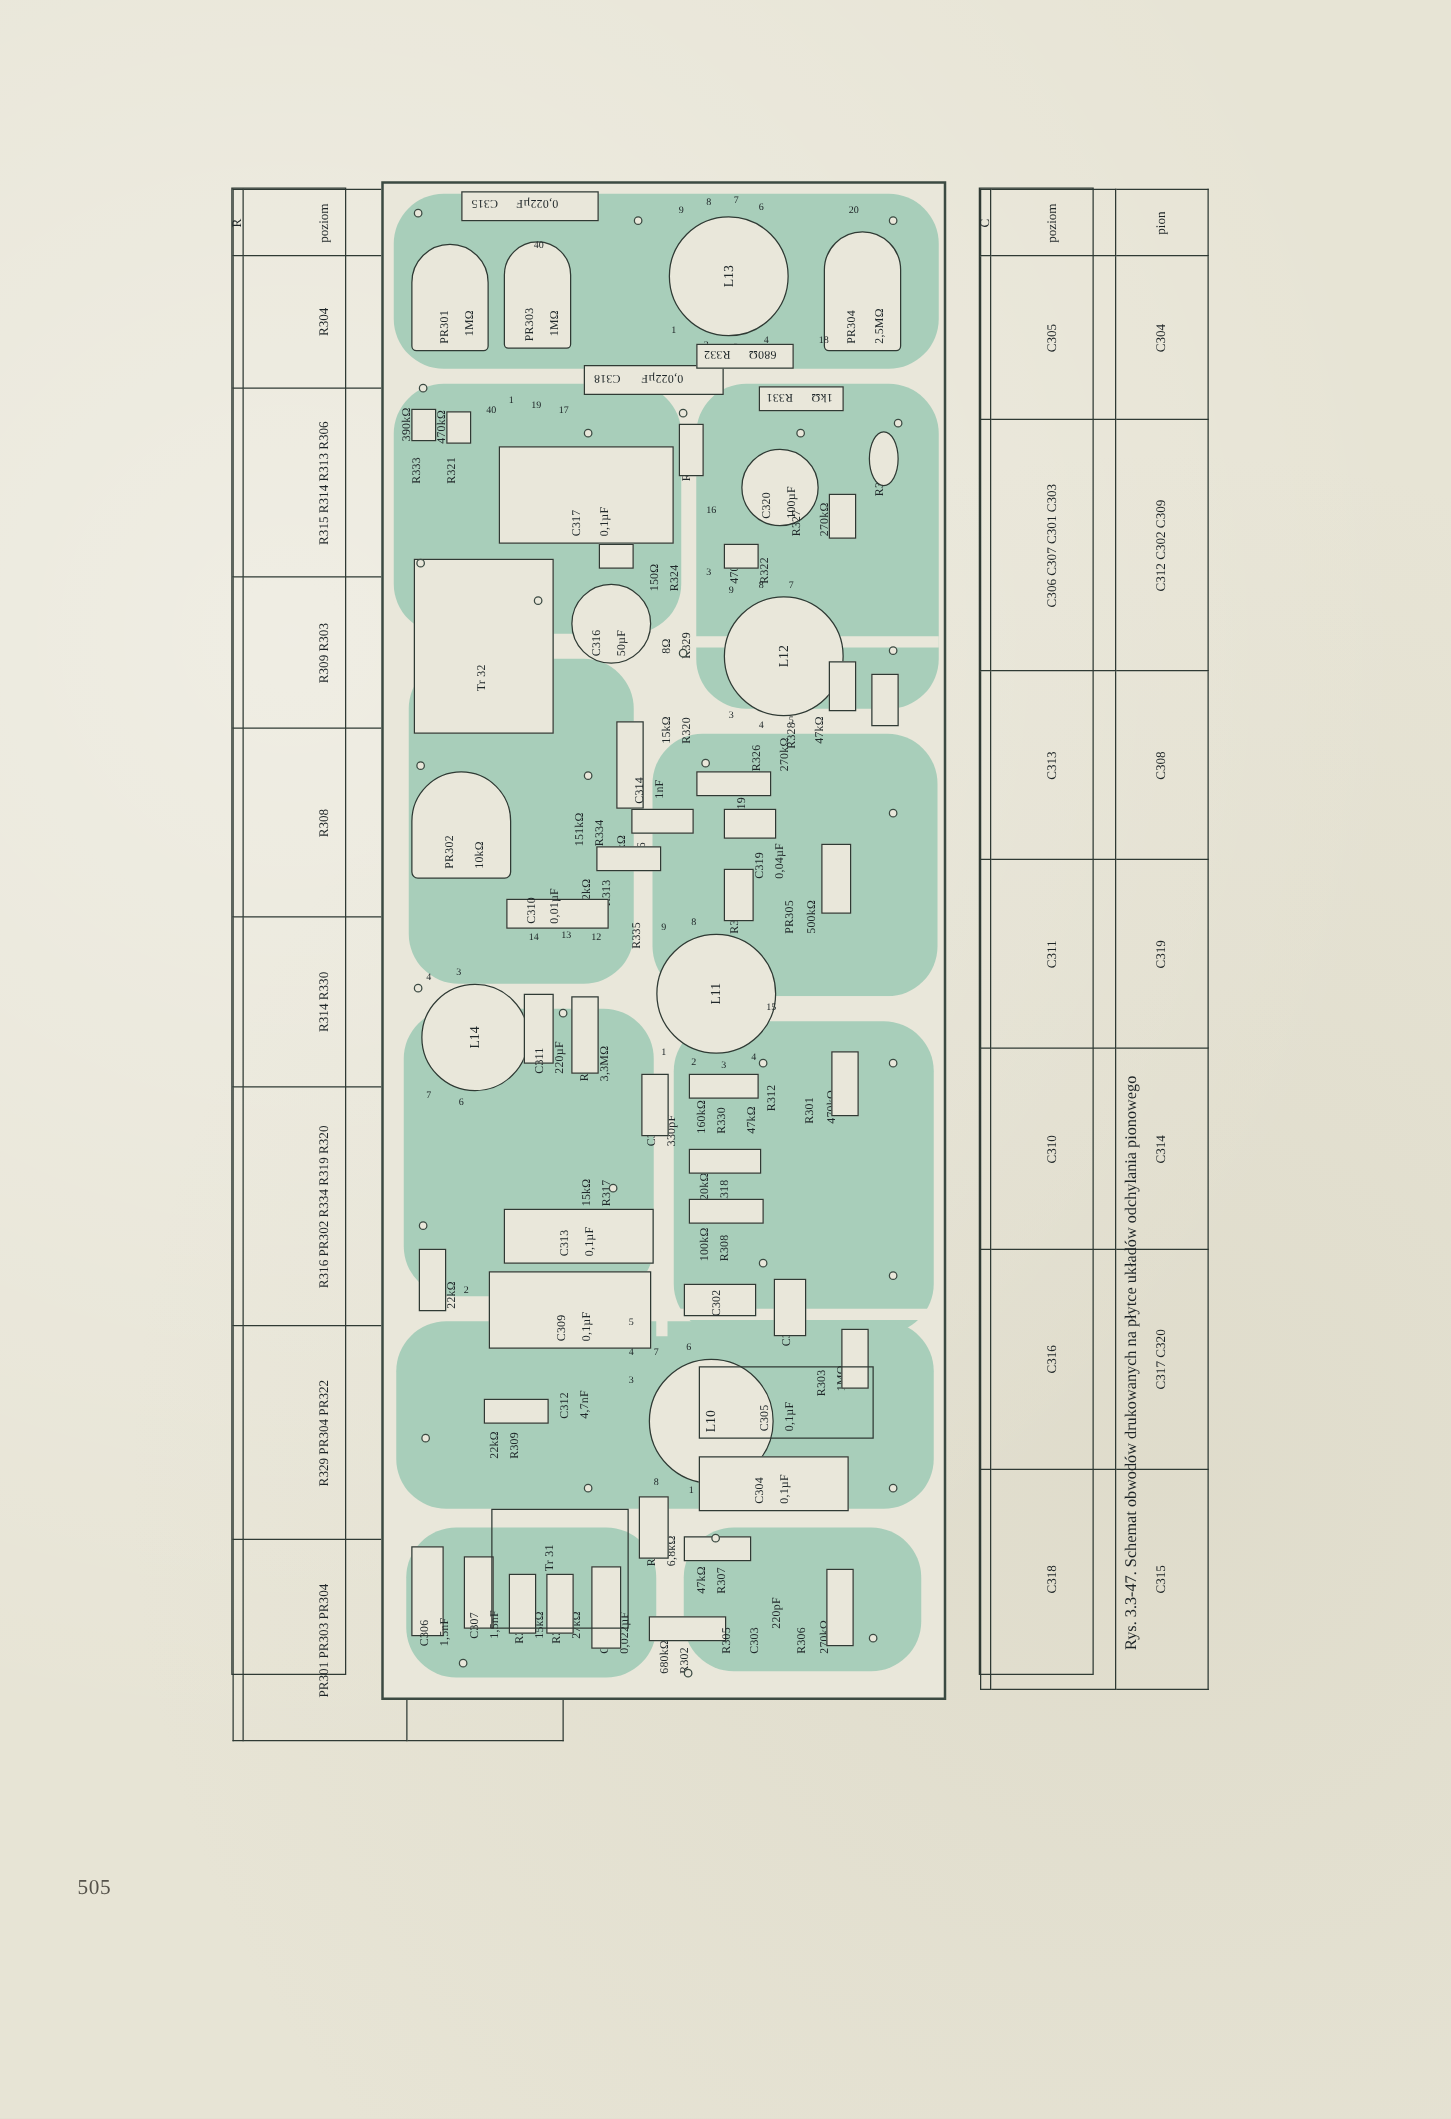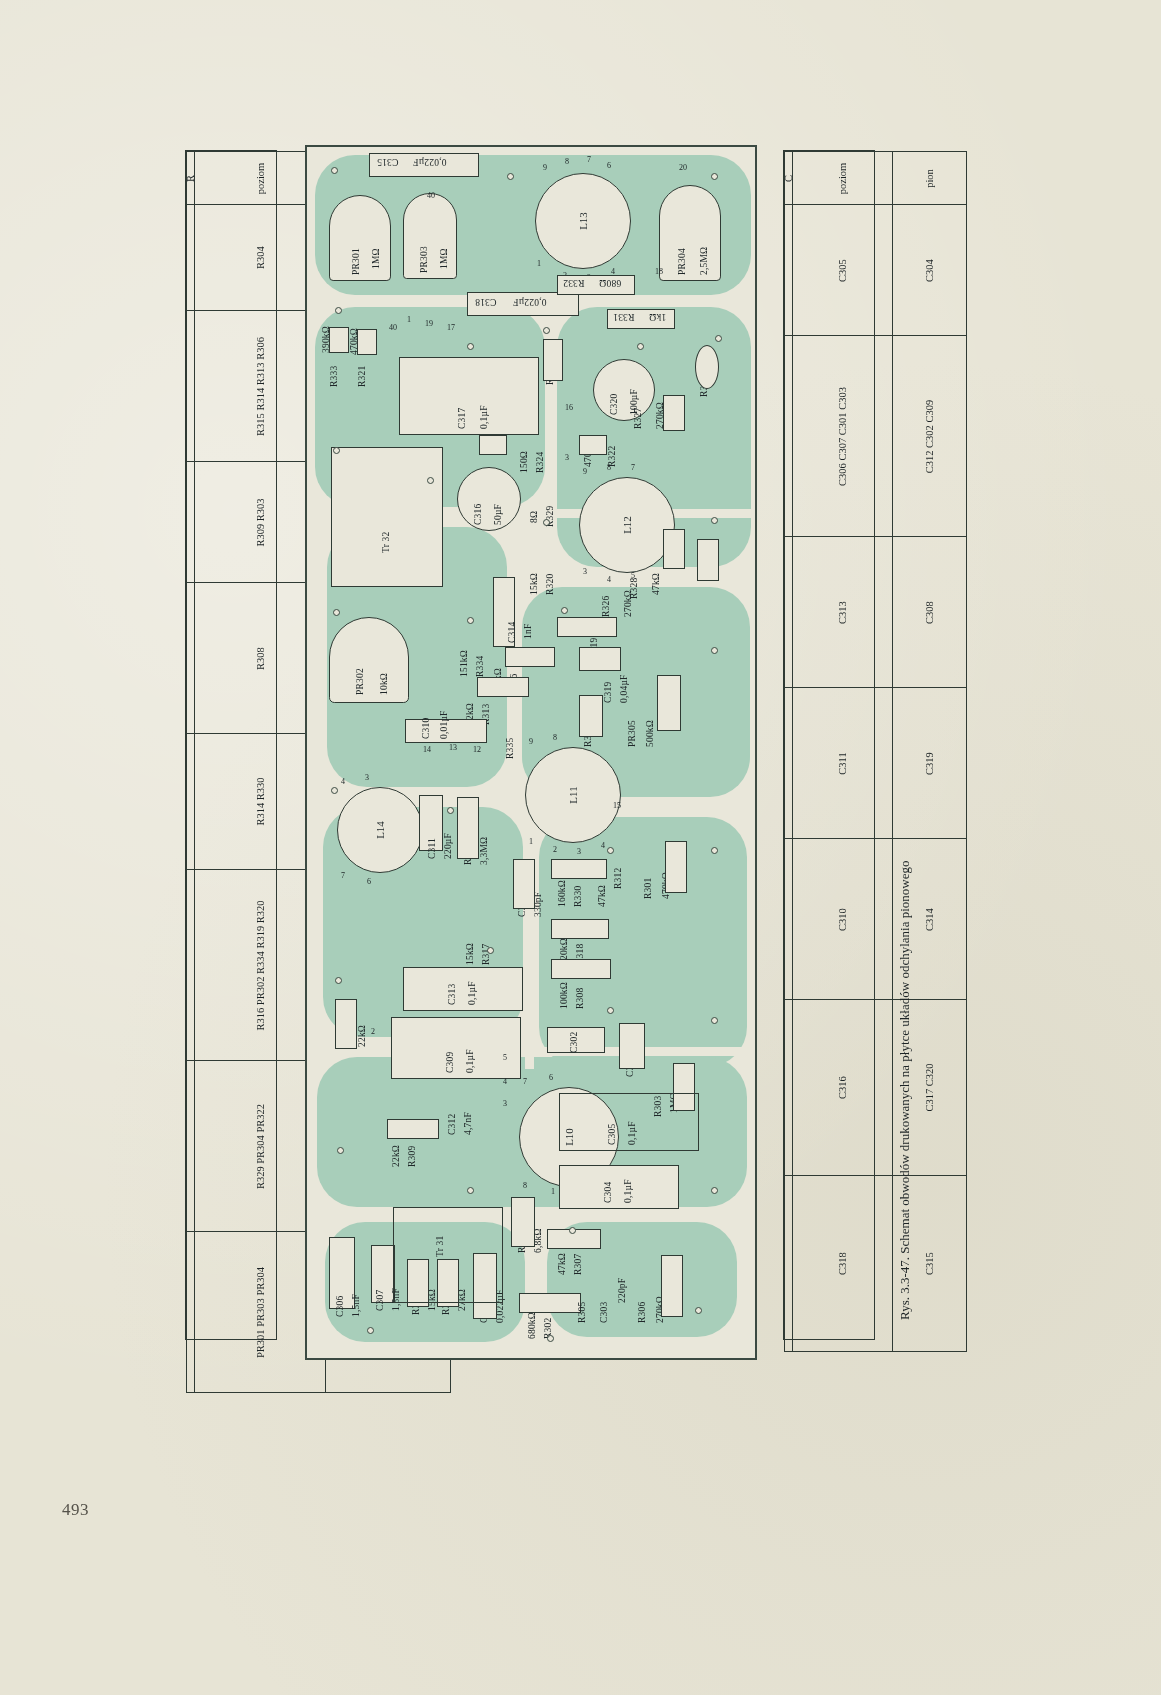--- a/index.html
+++ b/index.html
@@ -144,7 +144,7 @@
 
 <div class="page">
 
-  <div class="page-number">493</div>
+  <div class="page-number">505</div>
 
   <div class="figure">
 

